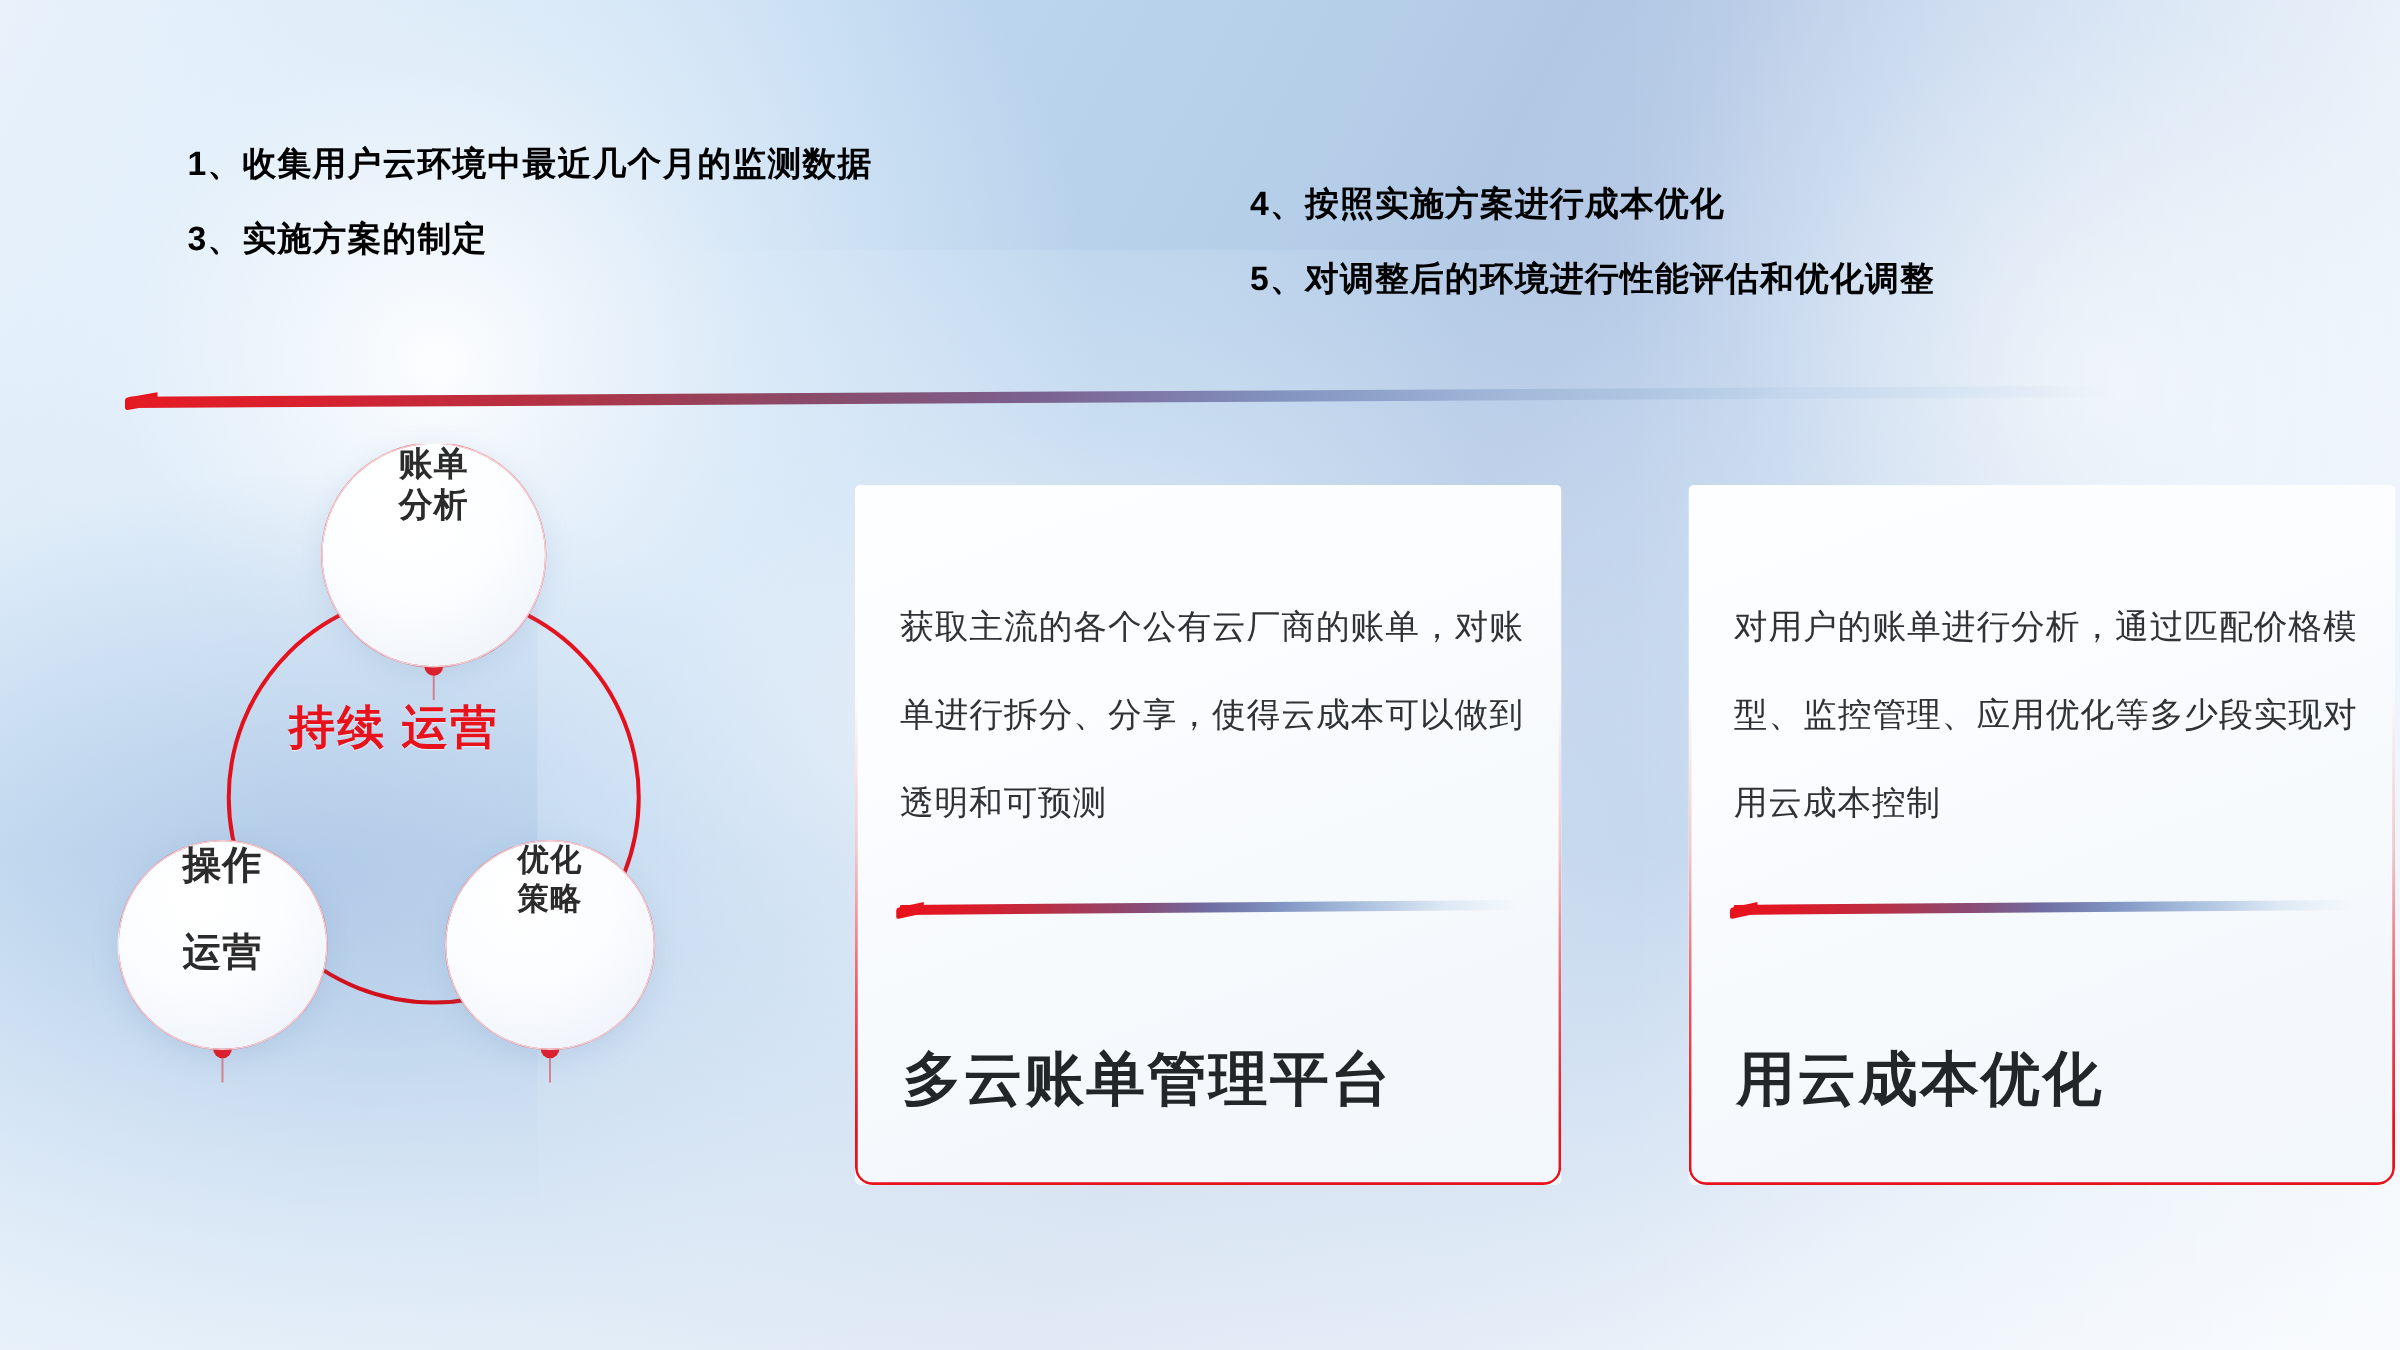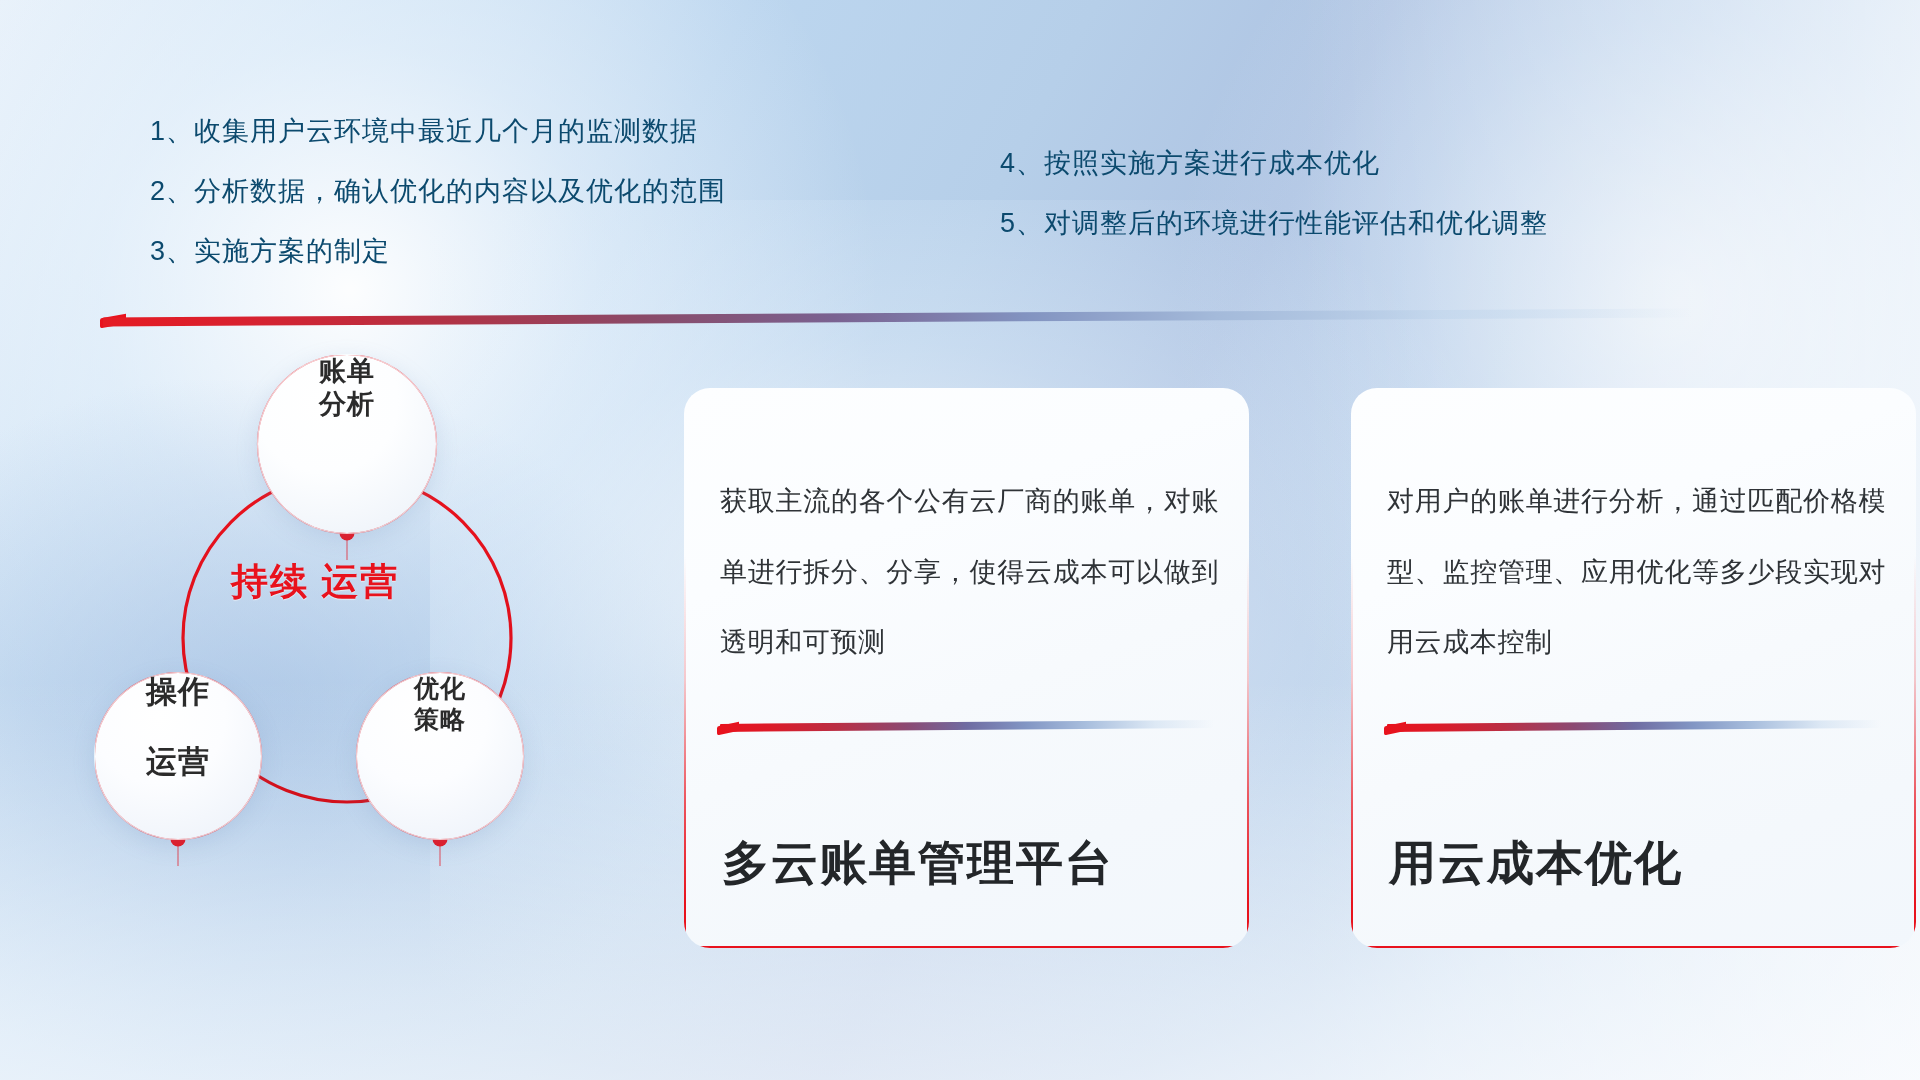--- a/index.html
+++ b/index.html
@@ -59,12 +59,12 @@
   #list-col-right{ left:1000px; top:150px; }
   .list-item{
     font-size:27px;
-    color:#0c4a6e;
+    color:#000000;
     letter-spacing:1px;
     line-height:1;
     margin-bottom:33px;
     white-space:nowrap;
-    font-weight:400;
+    font-weight:700;
   }
 
   

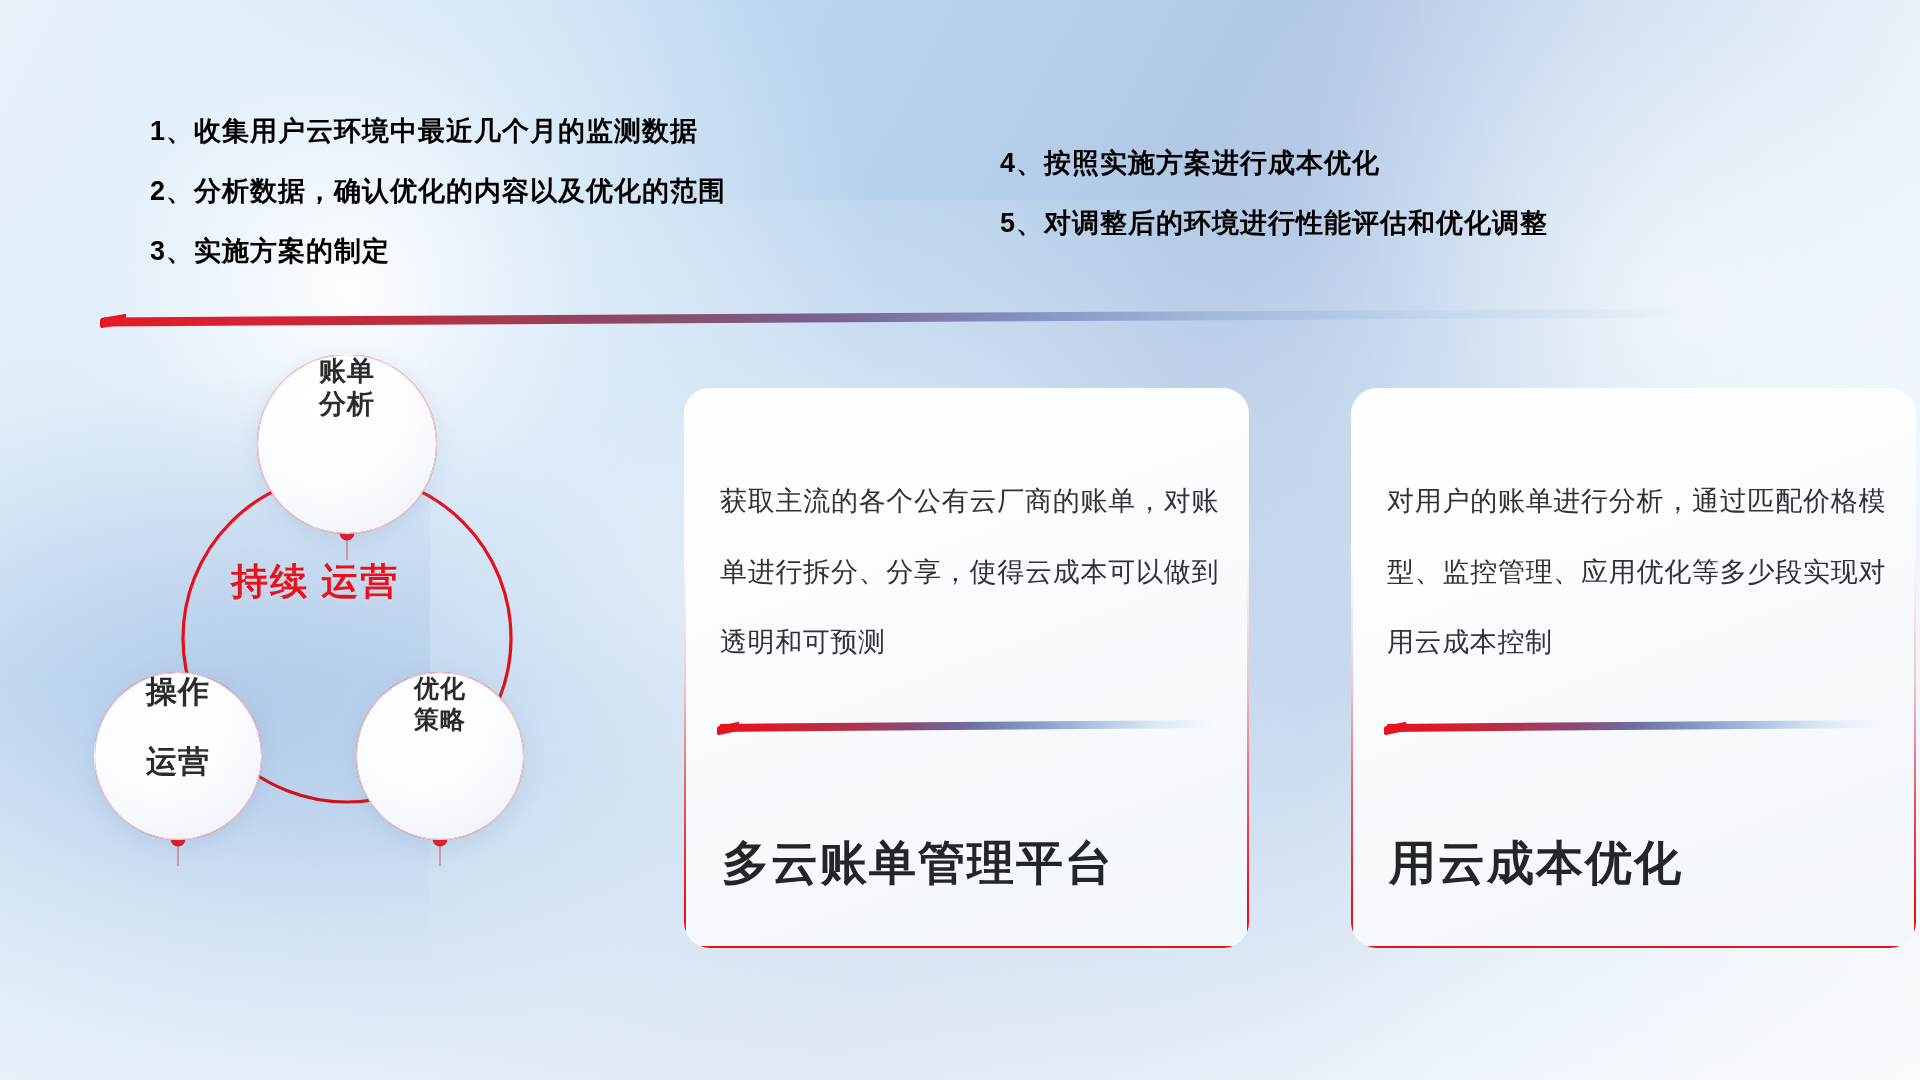--- a/index.html
+++ b/index.html
@@ -205,7 +205,6 @@
 
   <div class="list-col" id="list-col-left">
     <div class="list-item">1、收集用户云环境中最近几个月的监测数据</div>
-    <div class="list-item">2、分析数据，确认优化的内容以及优化的范围</div>
     <div class="list-item">3、实施方案的制定</div>
   </div>
 

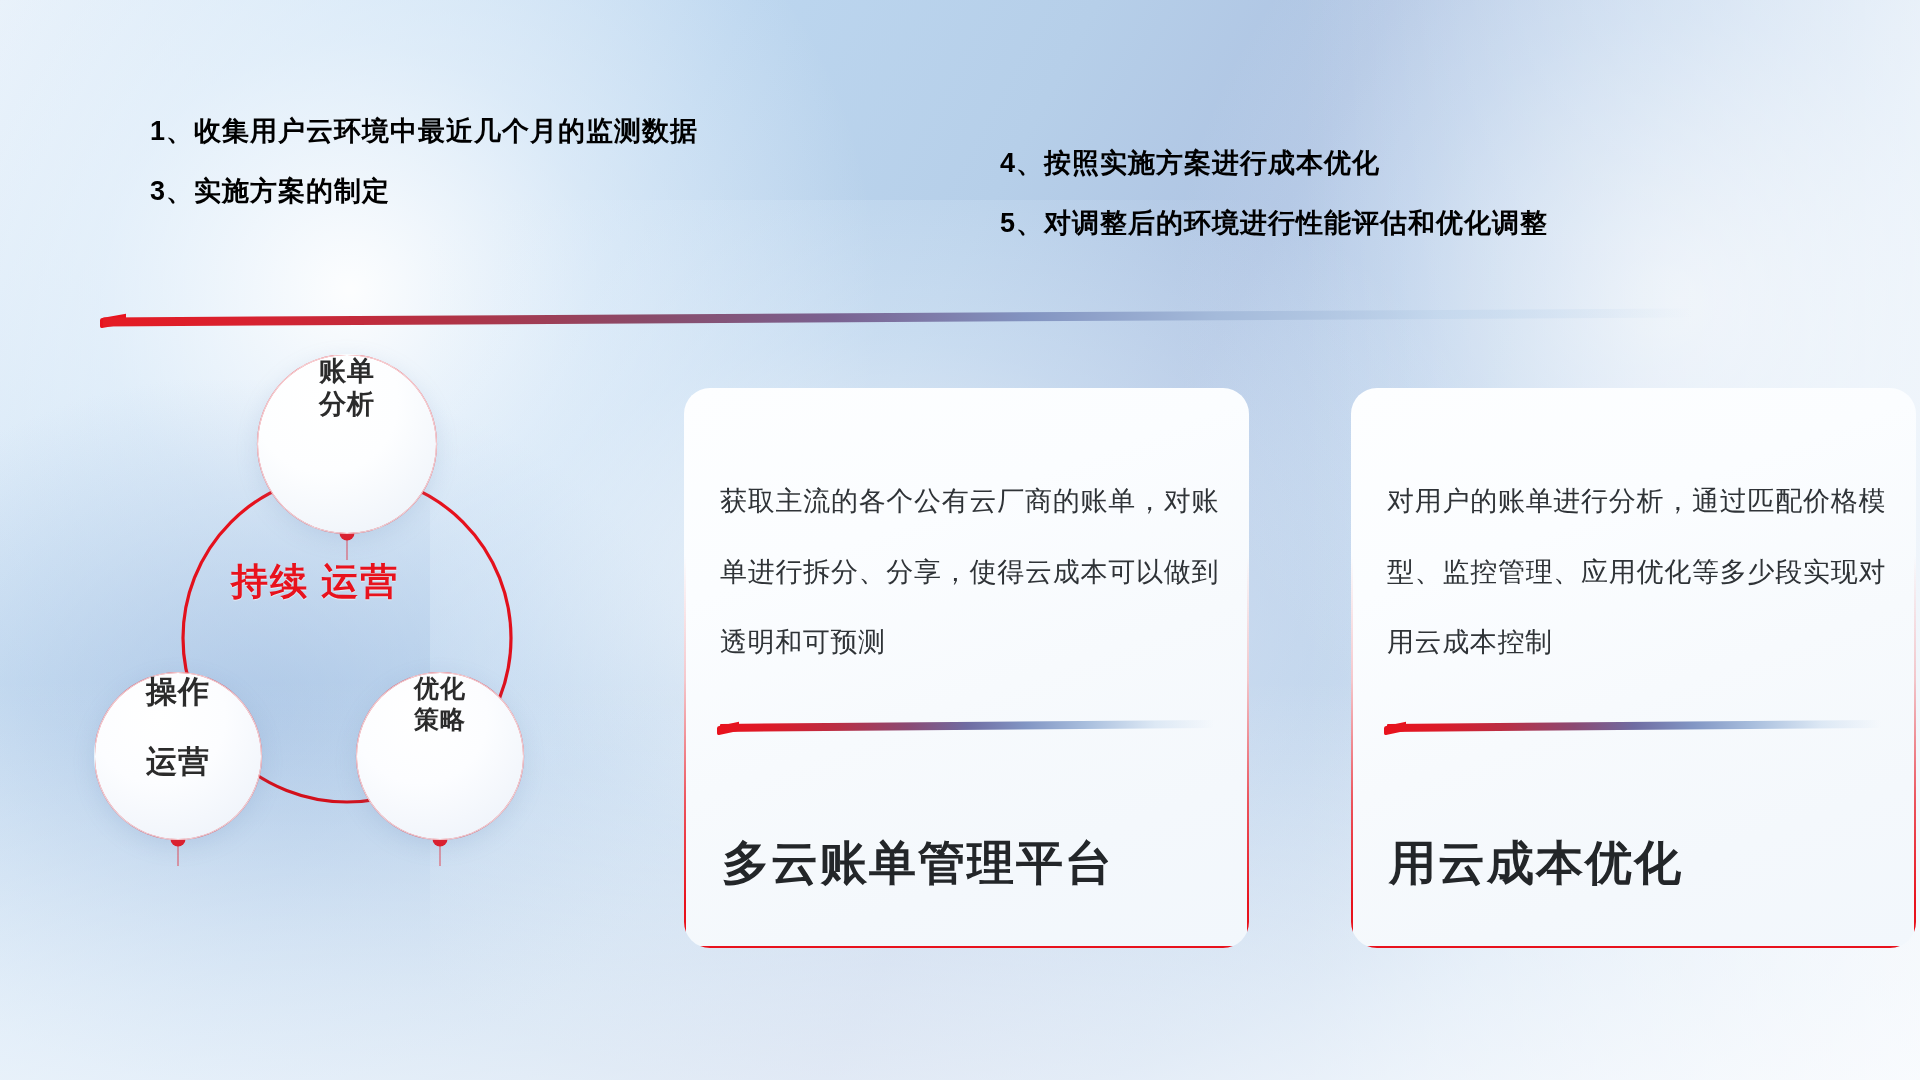--- a/index.html
+++ b/index.html
@@ -140,7 +140,7 @@
   .card{
     position:absolute;
     top:388px; width:565px; height:560px;
-    border-radius:26px;
+    border-radius:4px;
     background:linear-gradient(160deg,
       #fdfeff 0%, #fbfdff 28%, #f7fafd 54%, #f4f8fc 78%, #f2f7fc 100%);
     overflow:hidden;

